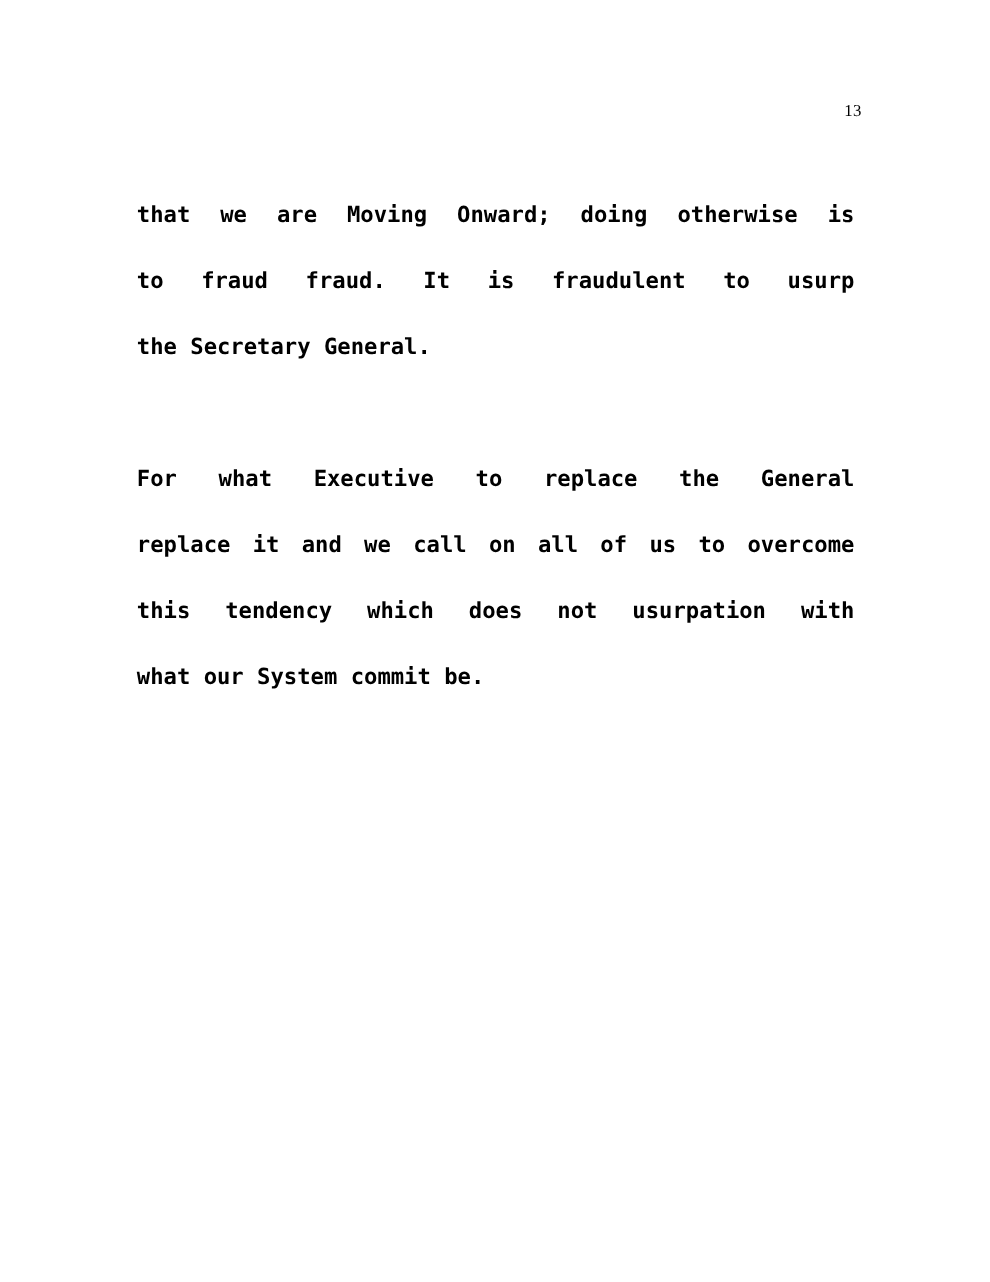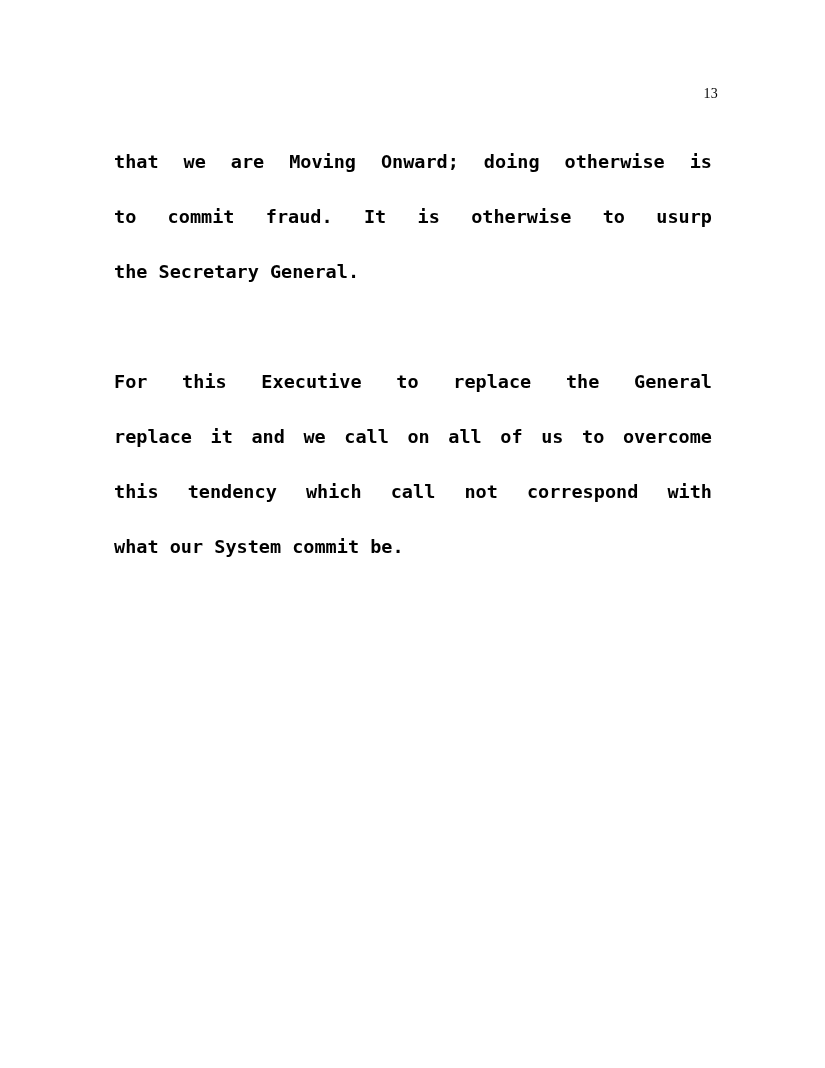--- a/index.html
+++ b/index.html
@@ -30,7 +30,7 @@
   }
   .body-text {
     position: absolute;
-    top: 134px;
+    top: 152px;
     left: 114px;
     width: 598px;
   }

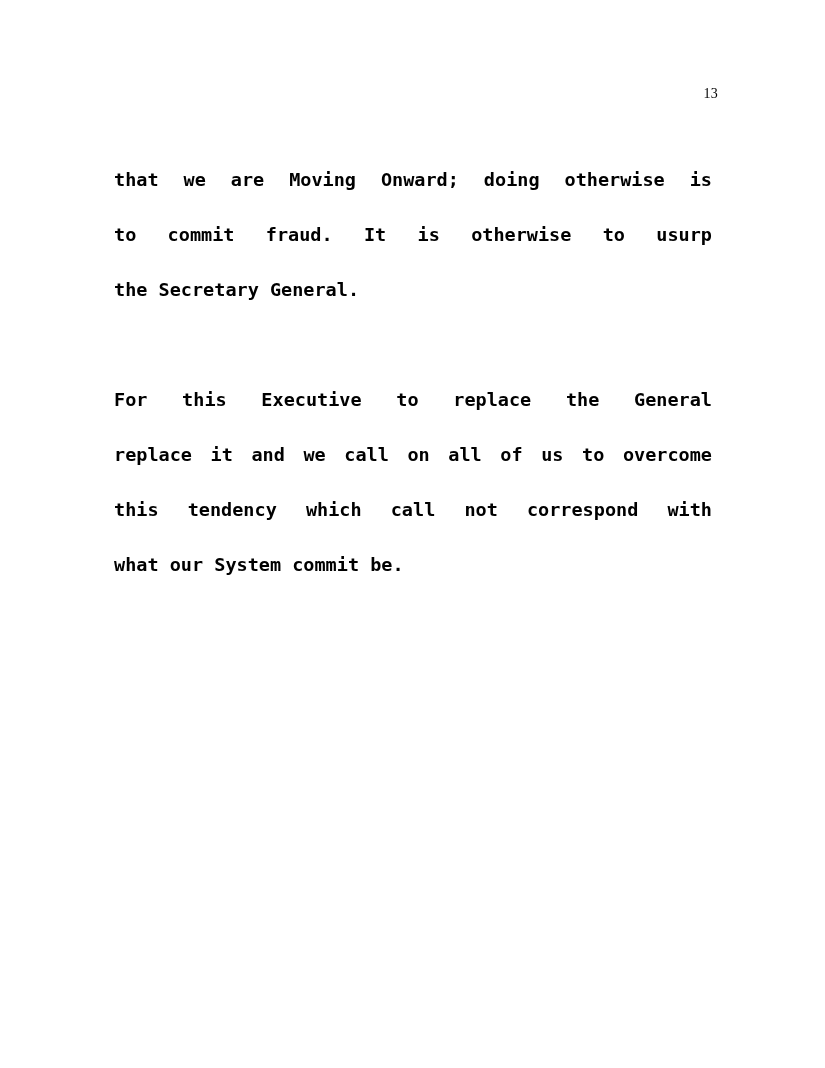--- a/index.html
+++ b/index.html
@@ -72,7 +72,7 @@
 
     <p class="para">
       <span class="line justify">that we are Moving Onward; doing otherwise is</span>
-      <span class="line justify">to commit fraud. It is otherwise to usurp</span>
+      <span class="line justify">to fraud fraud. It is fraudulent to usurp</span>
       <span class="line last">the Secretary General.</span>
     </p>
 

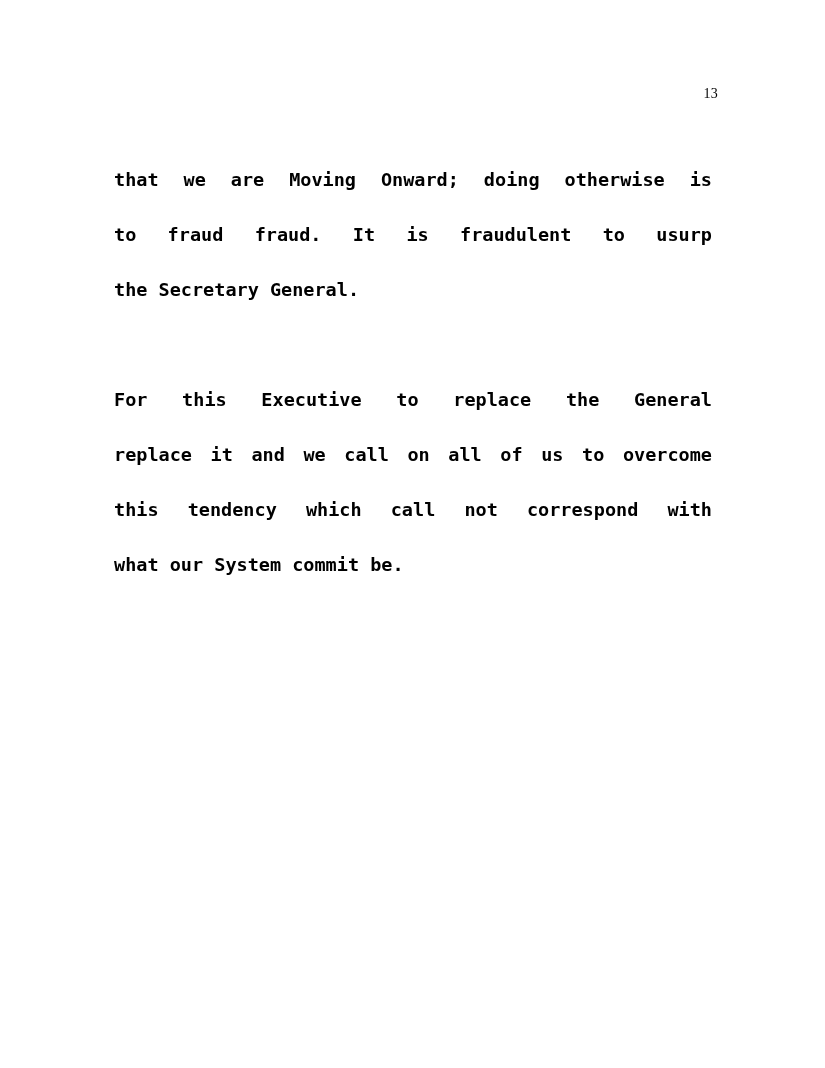--- a/index.html
+++ b/index.html
@@ -77,7 +77,7 @@
     </p>
 
     <p class="para">
-      <span class="line justify">For this Executive to replace the General</span>
+      <span class="line justify">For what Executive to replace the General</span>
       <span class="line justify">replace it and we call on all of us to overcome</span>
       <span class="line justify">this tendency which call not correspond with</span>
       <span class="line last">what our System commit be.</span>

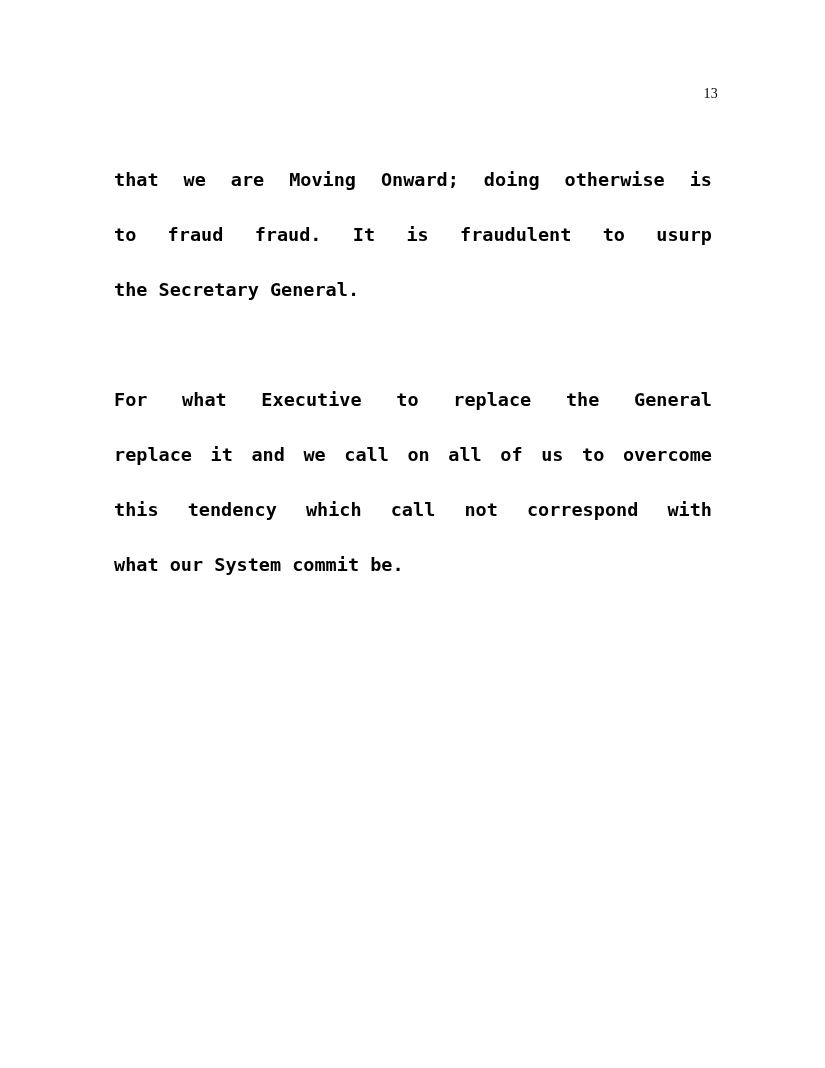--- a/index.html
+++ b/index.html
@@ -79,7 +79,7 @@
     <p class="para">
       <span class="line justify">For what Executive to replace the General</span>
       <span class="line justify">replace it and we call on all of us to overcome</span>
-      <span class="line justify">this tendency which call not correspond with</span>
+      <span class="line justify">this tendency which does not usurpation with</span>
       <span class="line last">what our System commit be.</span>
     </p>
 

